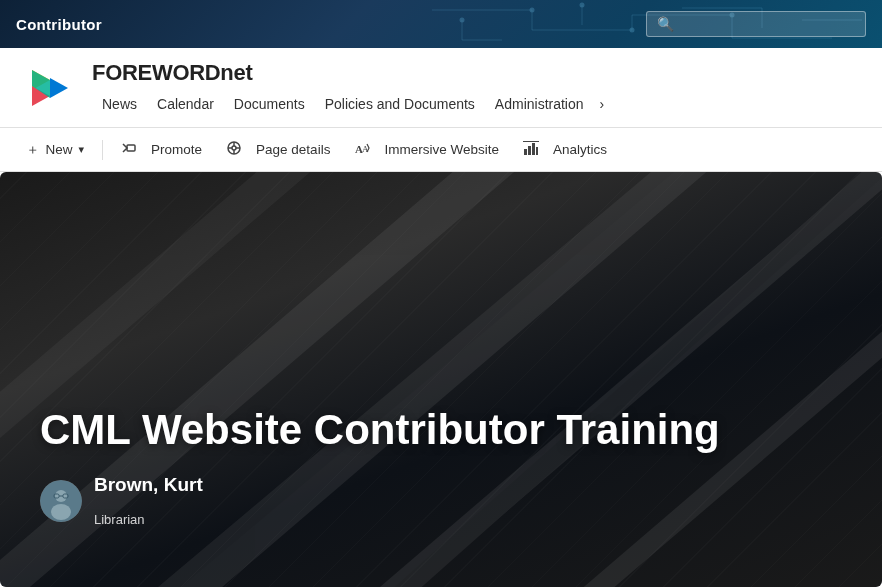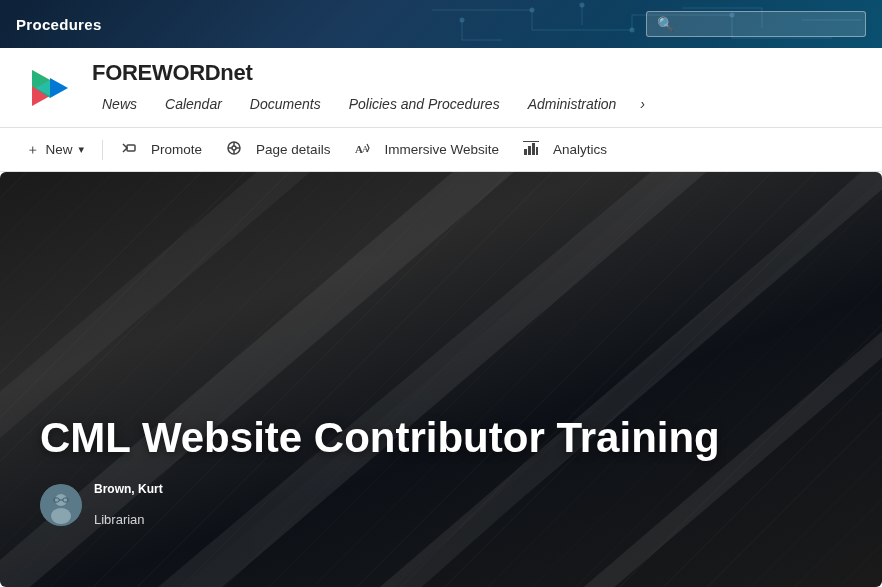--- a/index.html
+++ b/index.html
@@ -245,7 +245,7 @@
       <circle cx="200" cy="5" r="2.5" fill="rgba(100,180,220,0.6)" stroke="none"></circle>
     </g>
   </svg>
-  <span class="sharepoint-title">Procedures</span>
+  <span class="sharepoint-title">Contributor</span>
   <div class="search-box">
     <span class="search-icon-svg">🔍</span>
   </div>

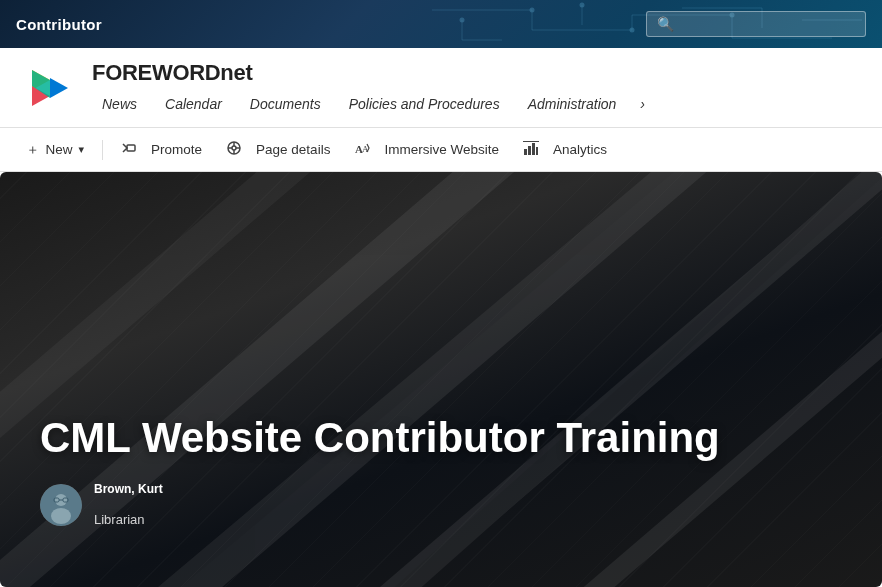--- a/index.html
+++ b/index.html
@@ -93,8 +93,7 @@
     .site-nav {
       display: flex;
       align-items: center;
-      gap: 8px;
-      font-style: italic;
+      gap: 0;
     }
     .nav-item {
       font-size: 14px;

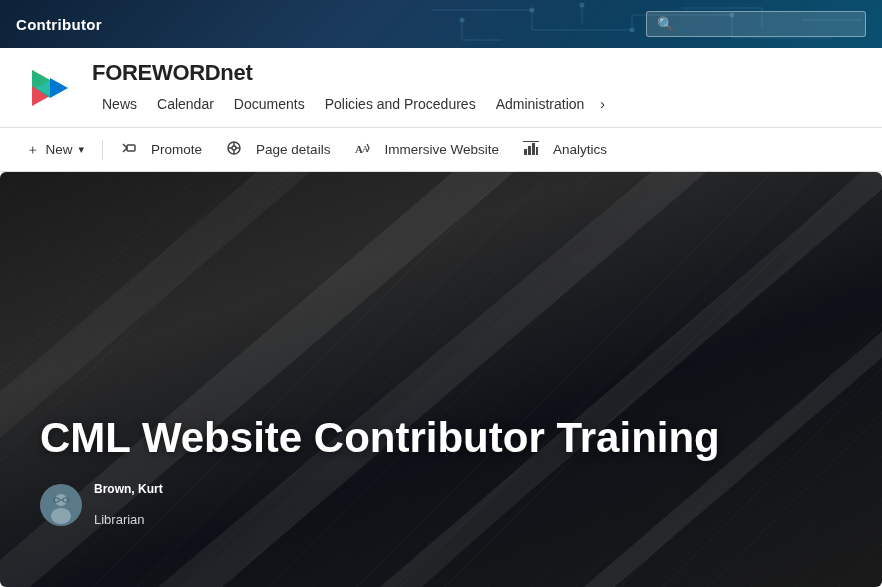--- a/index.html
+++ b/index.html
@@ -268,7 +268,7 @@
       <span class="nav-item">News</span>
       <span class="nav-item">Calendar</span>
       <span class="nav-item">Documents</span>
-      <span class="nav-item">Policies and Procedures</span>
+      <span class="nav-item">Policies and Documents</span>
       <span class="nav-item">Administration</span>
       <span class="nav-item-more">›</span>
     </nav>

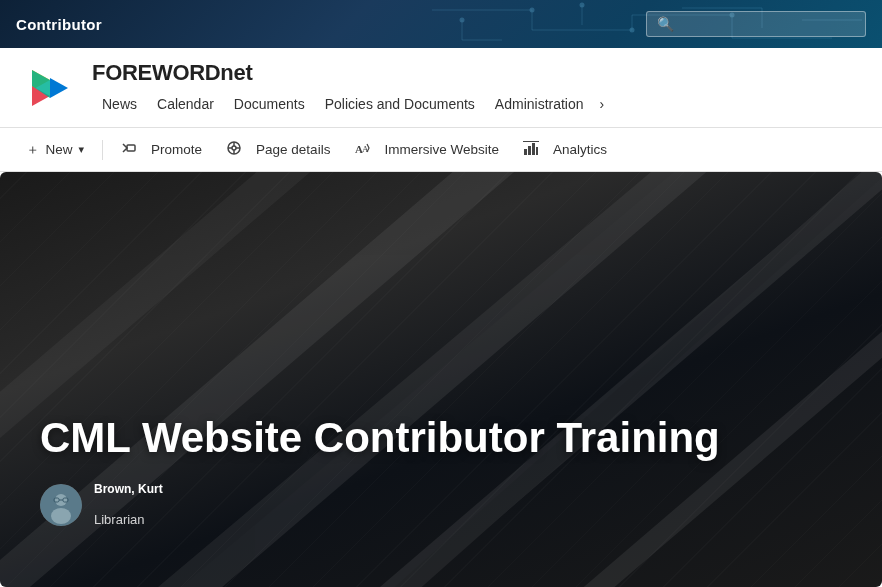--- a/index.html
+++ b/index.html
@@ -205,7 +205,7 @@
     }
     .author-info {}
     .author-name {
-      font-size: 12px;
+      font-size: 19px;
       font-weight: 700;
       color: #fff;
     }

